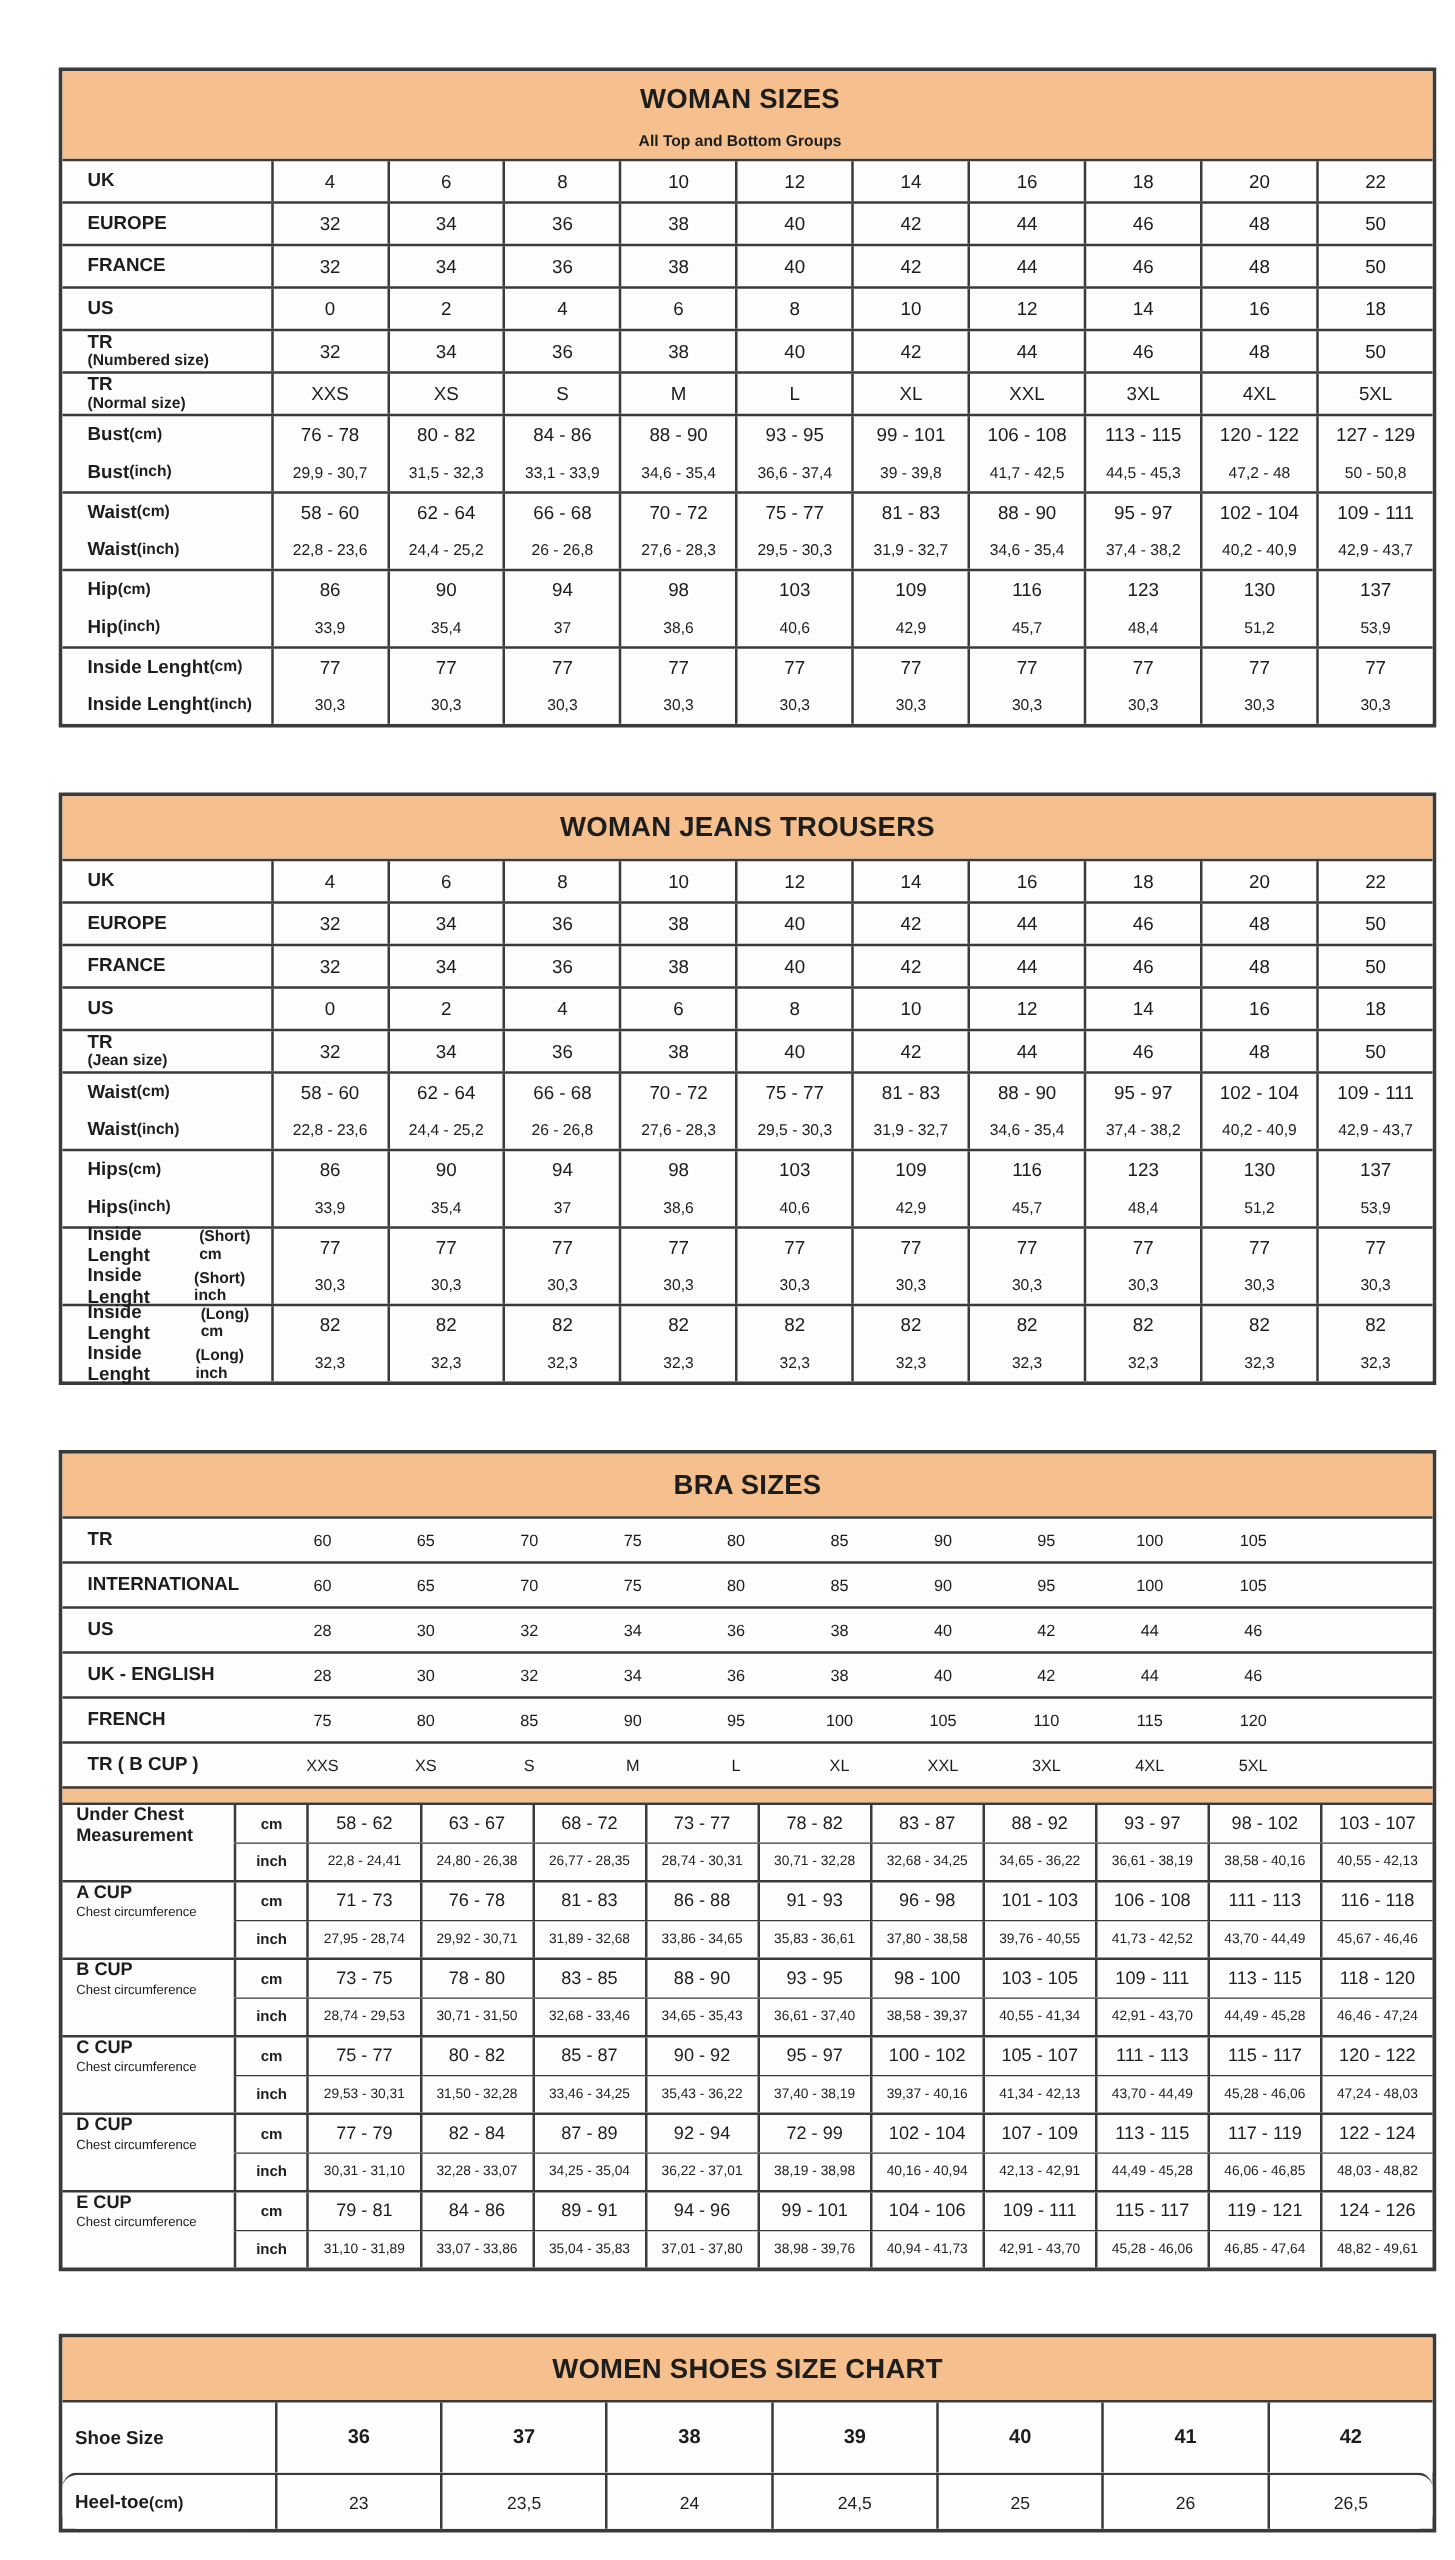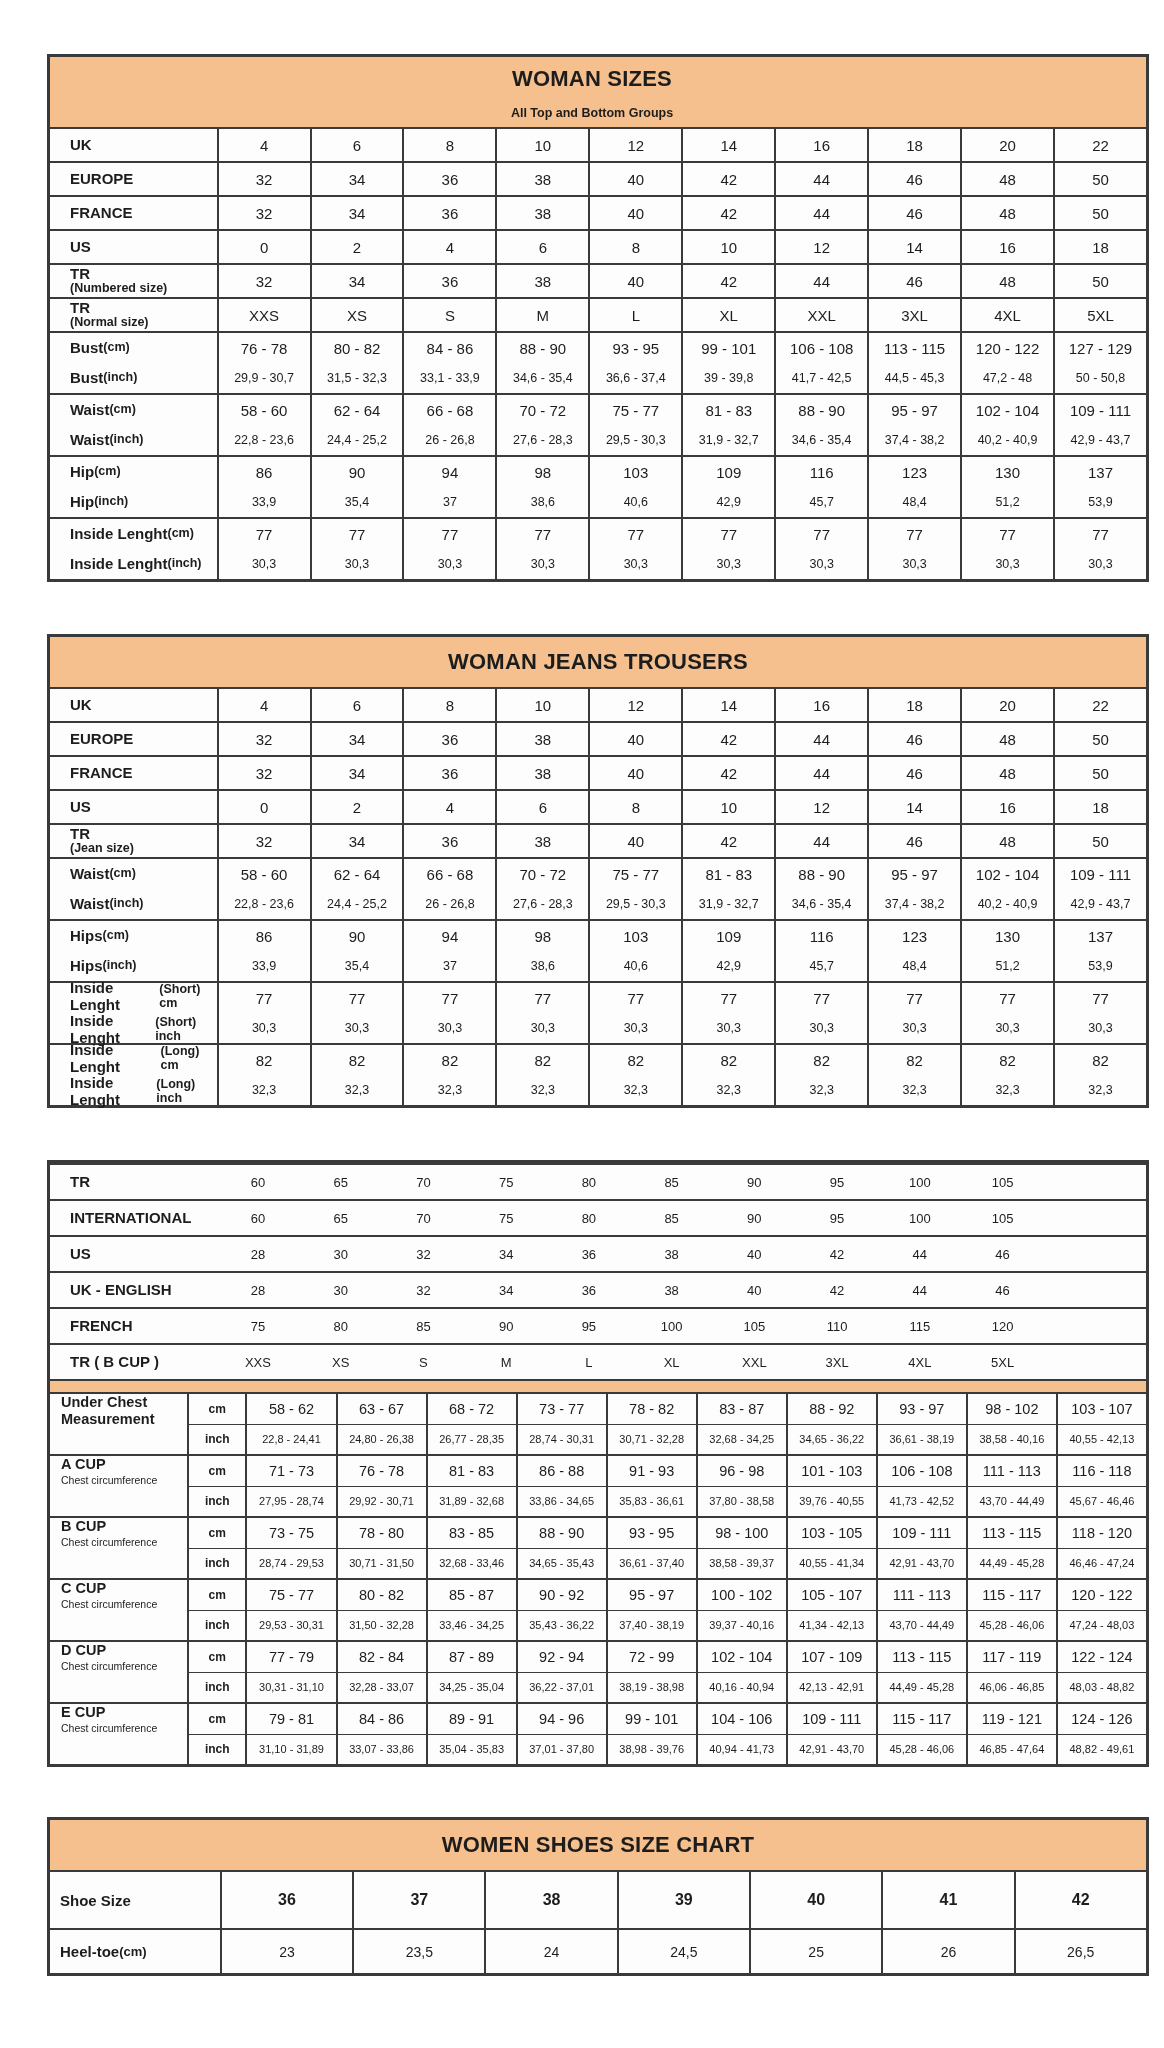--- a/index.html
+++ b/index.html
@@ -652,6 +652,9 @@
 </div>
 
 <div class="tbl t3">
+  <div class="hdr slim">
+    <div class="title">BRA SIZES</div>
+  </div>
   <div id="t3-top">
       <div class="grow brow">
         <div class="lcell">TR</div>

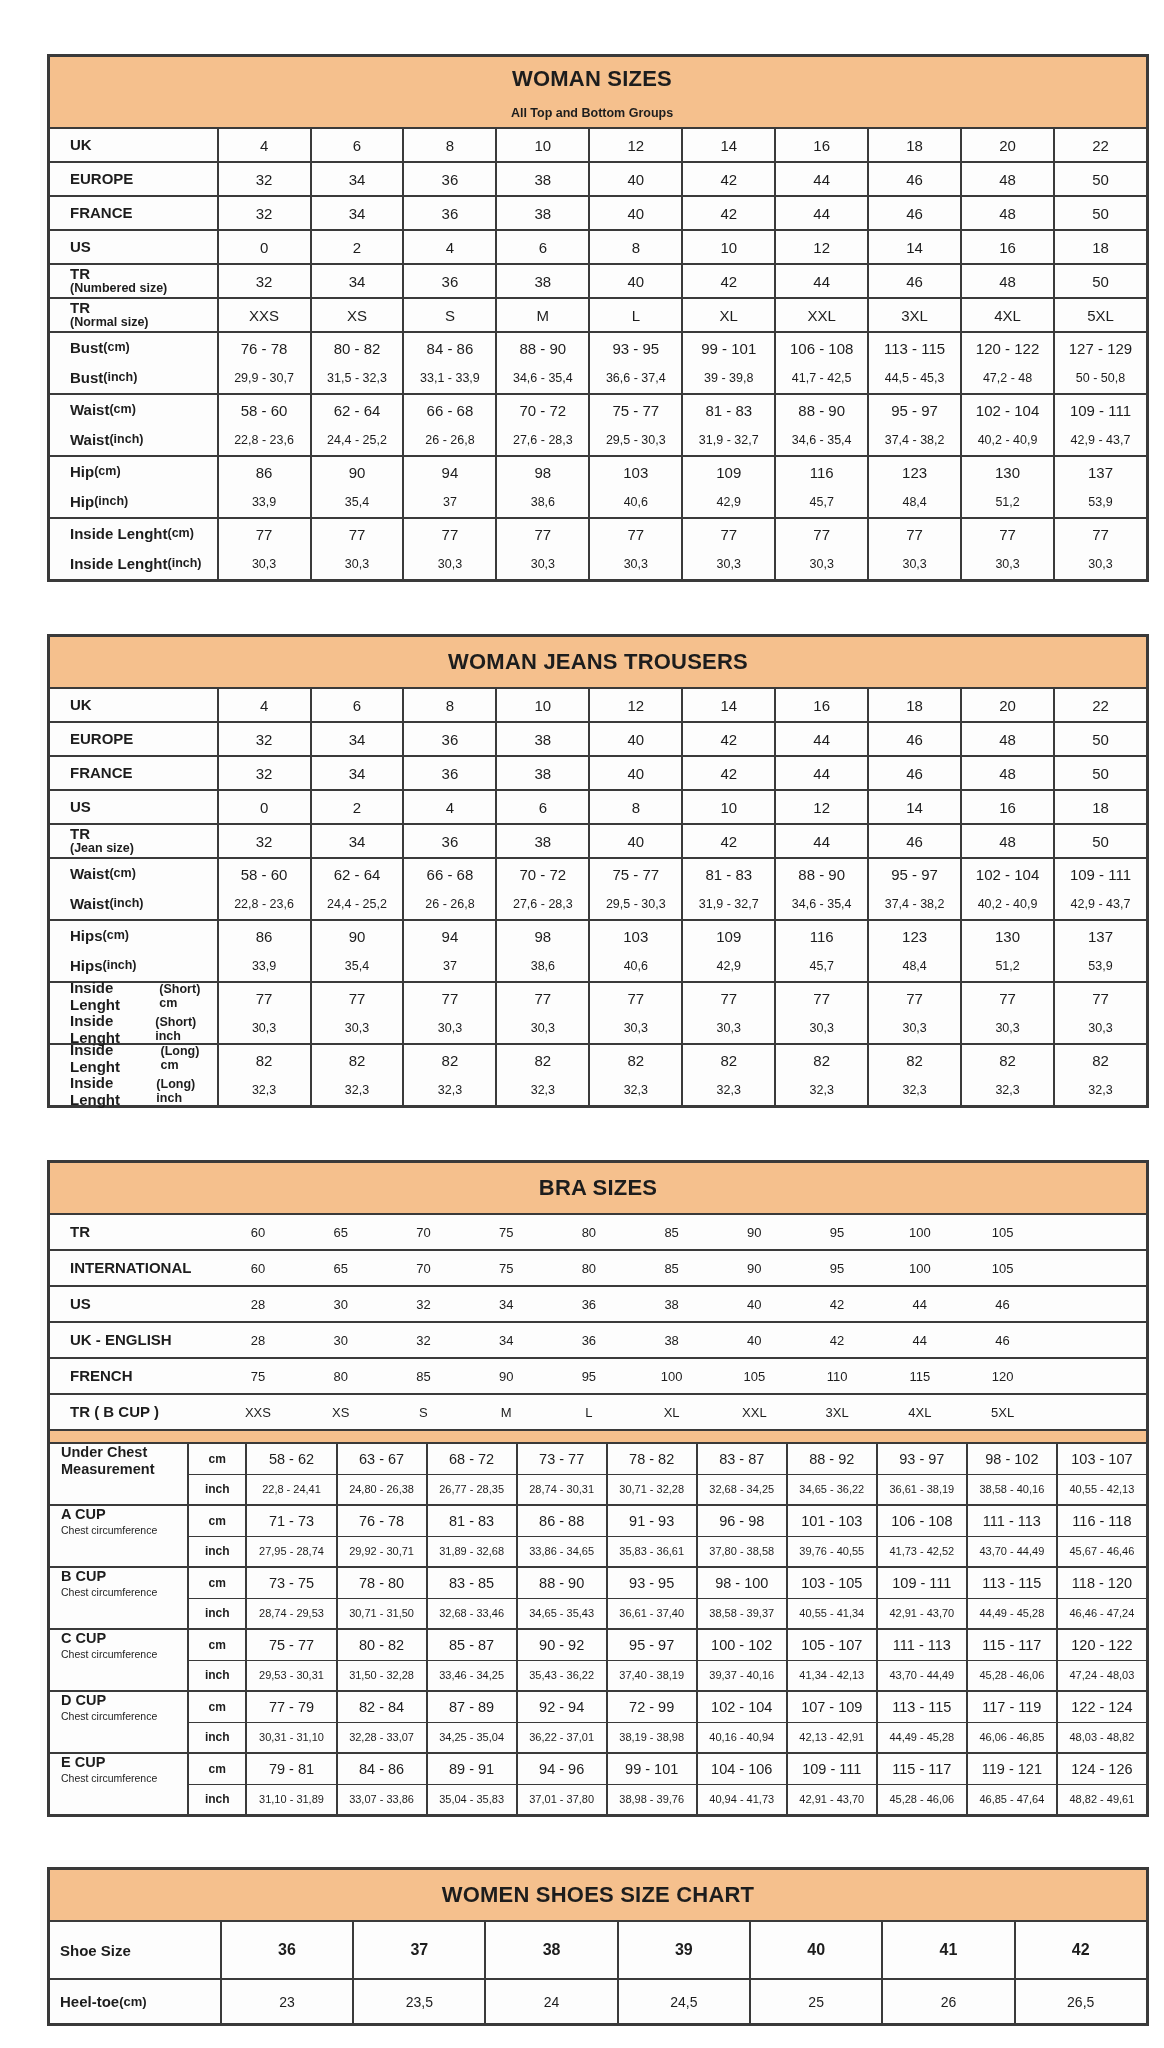--- a/index.html
+++ b/index.html
@@ -54,7 +54,7 @@
   .bg-line.b .bdata{font-size:11px;}
   
   .shoe-row1{height:58px;}
-  .shoe-row2{height:45px;}
+  .shoe-row2{height:45px;border-radius:12px;}
   .s-label{width:15.5%;display:flex;align-items:center;padding-left:10px;
     font-weight:bold;font-size:15px;}
   .s-label .note{font-size:13px;font-weight:bold;}

